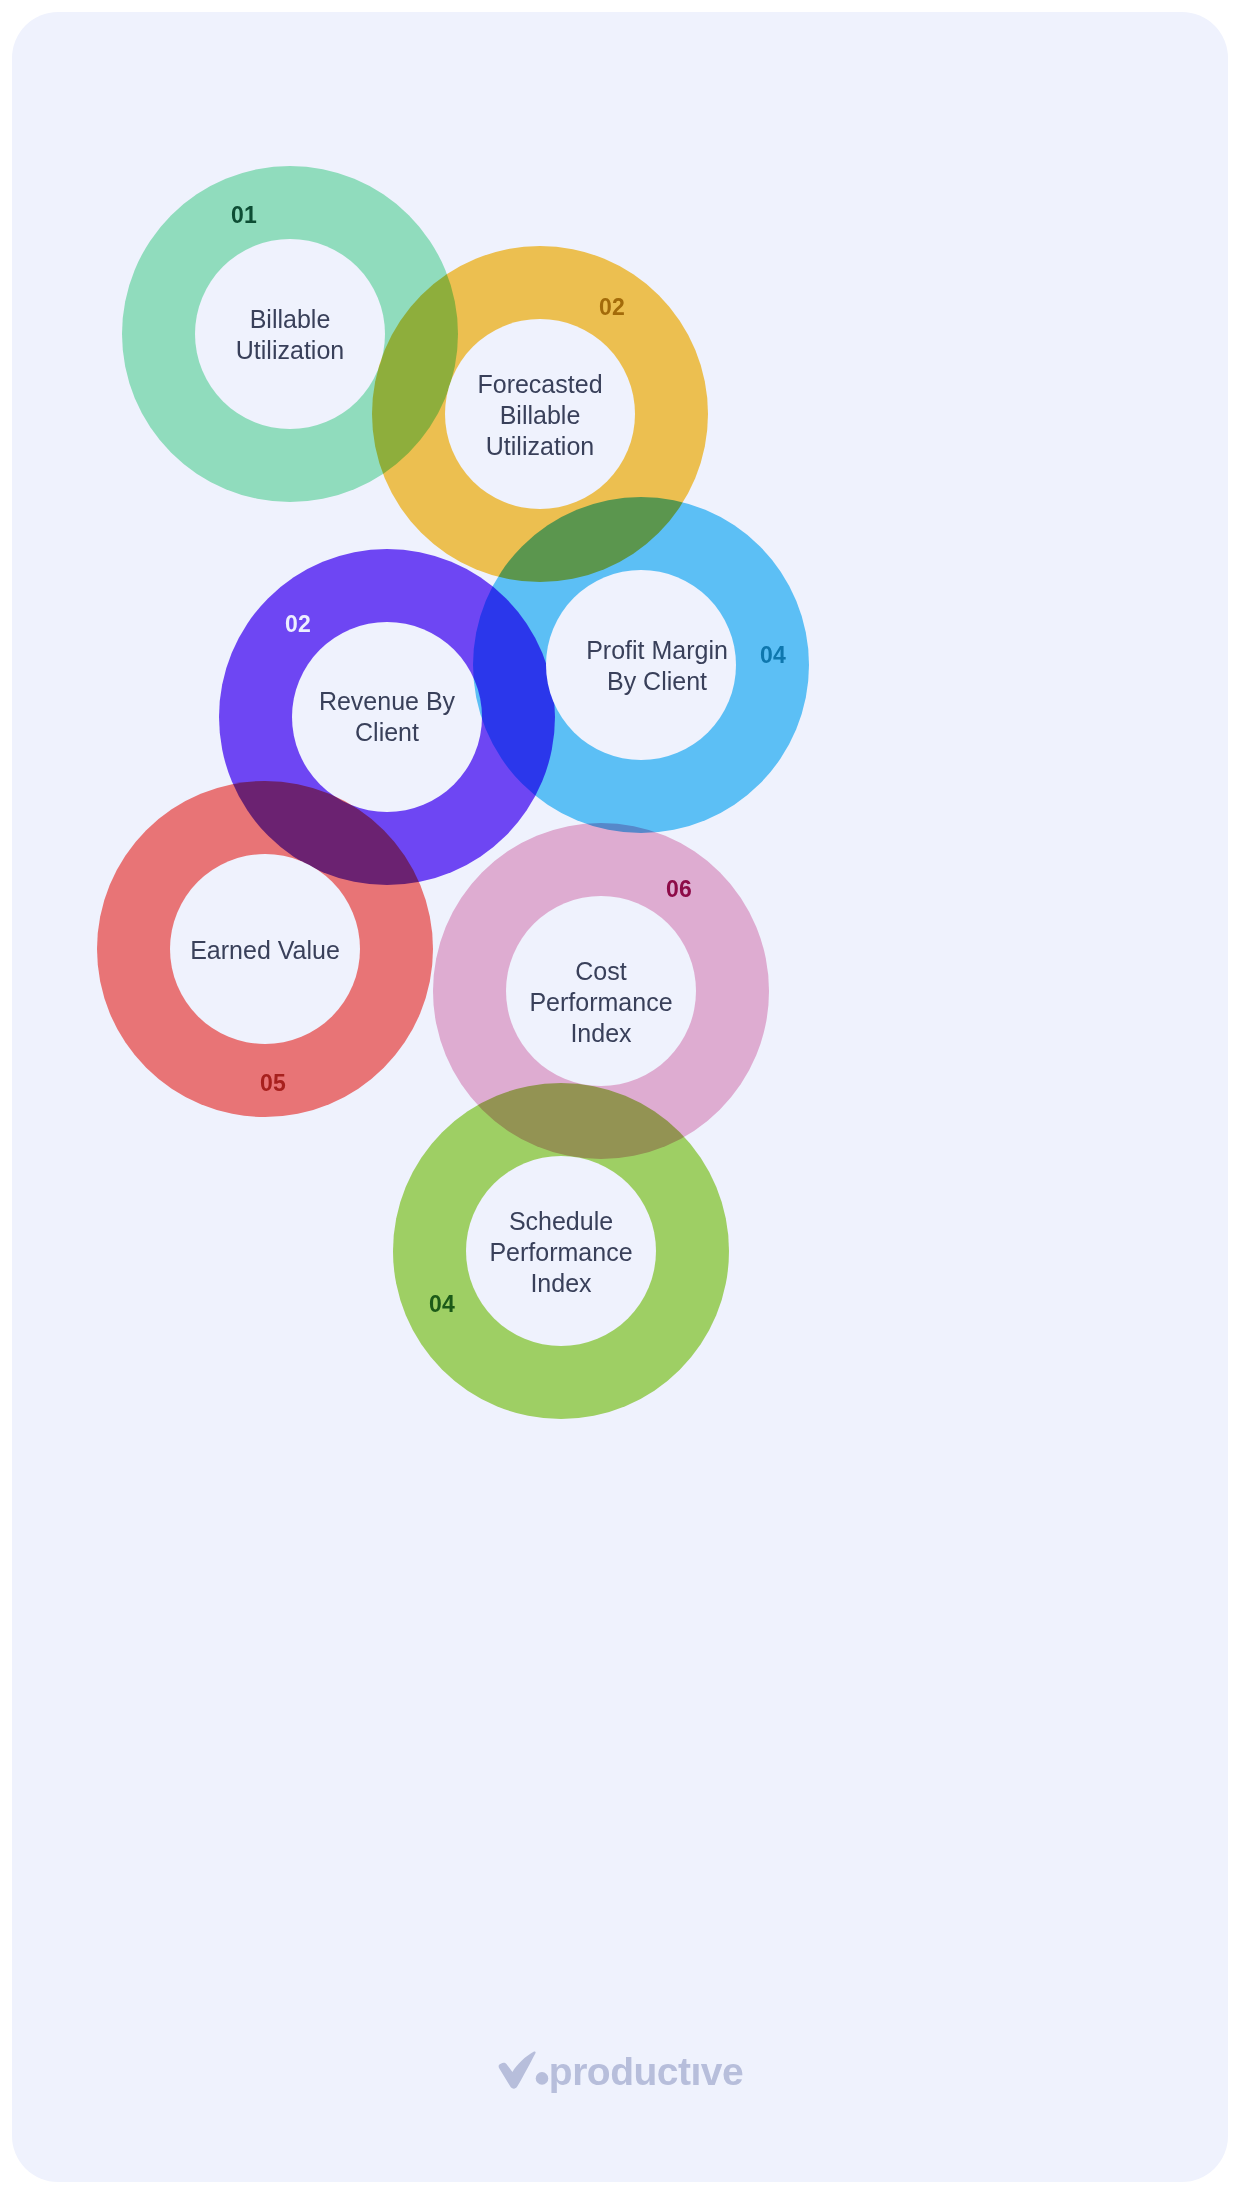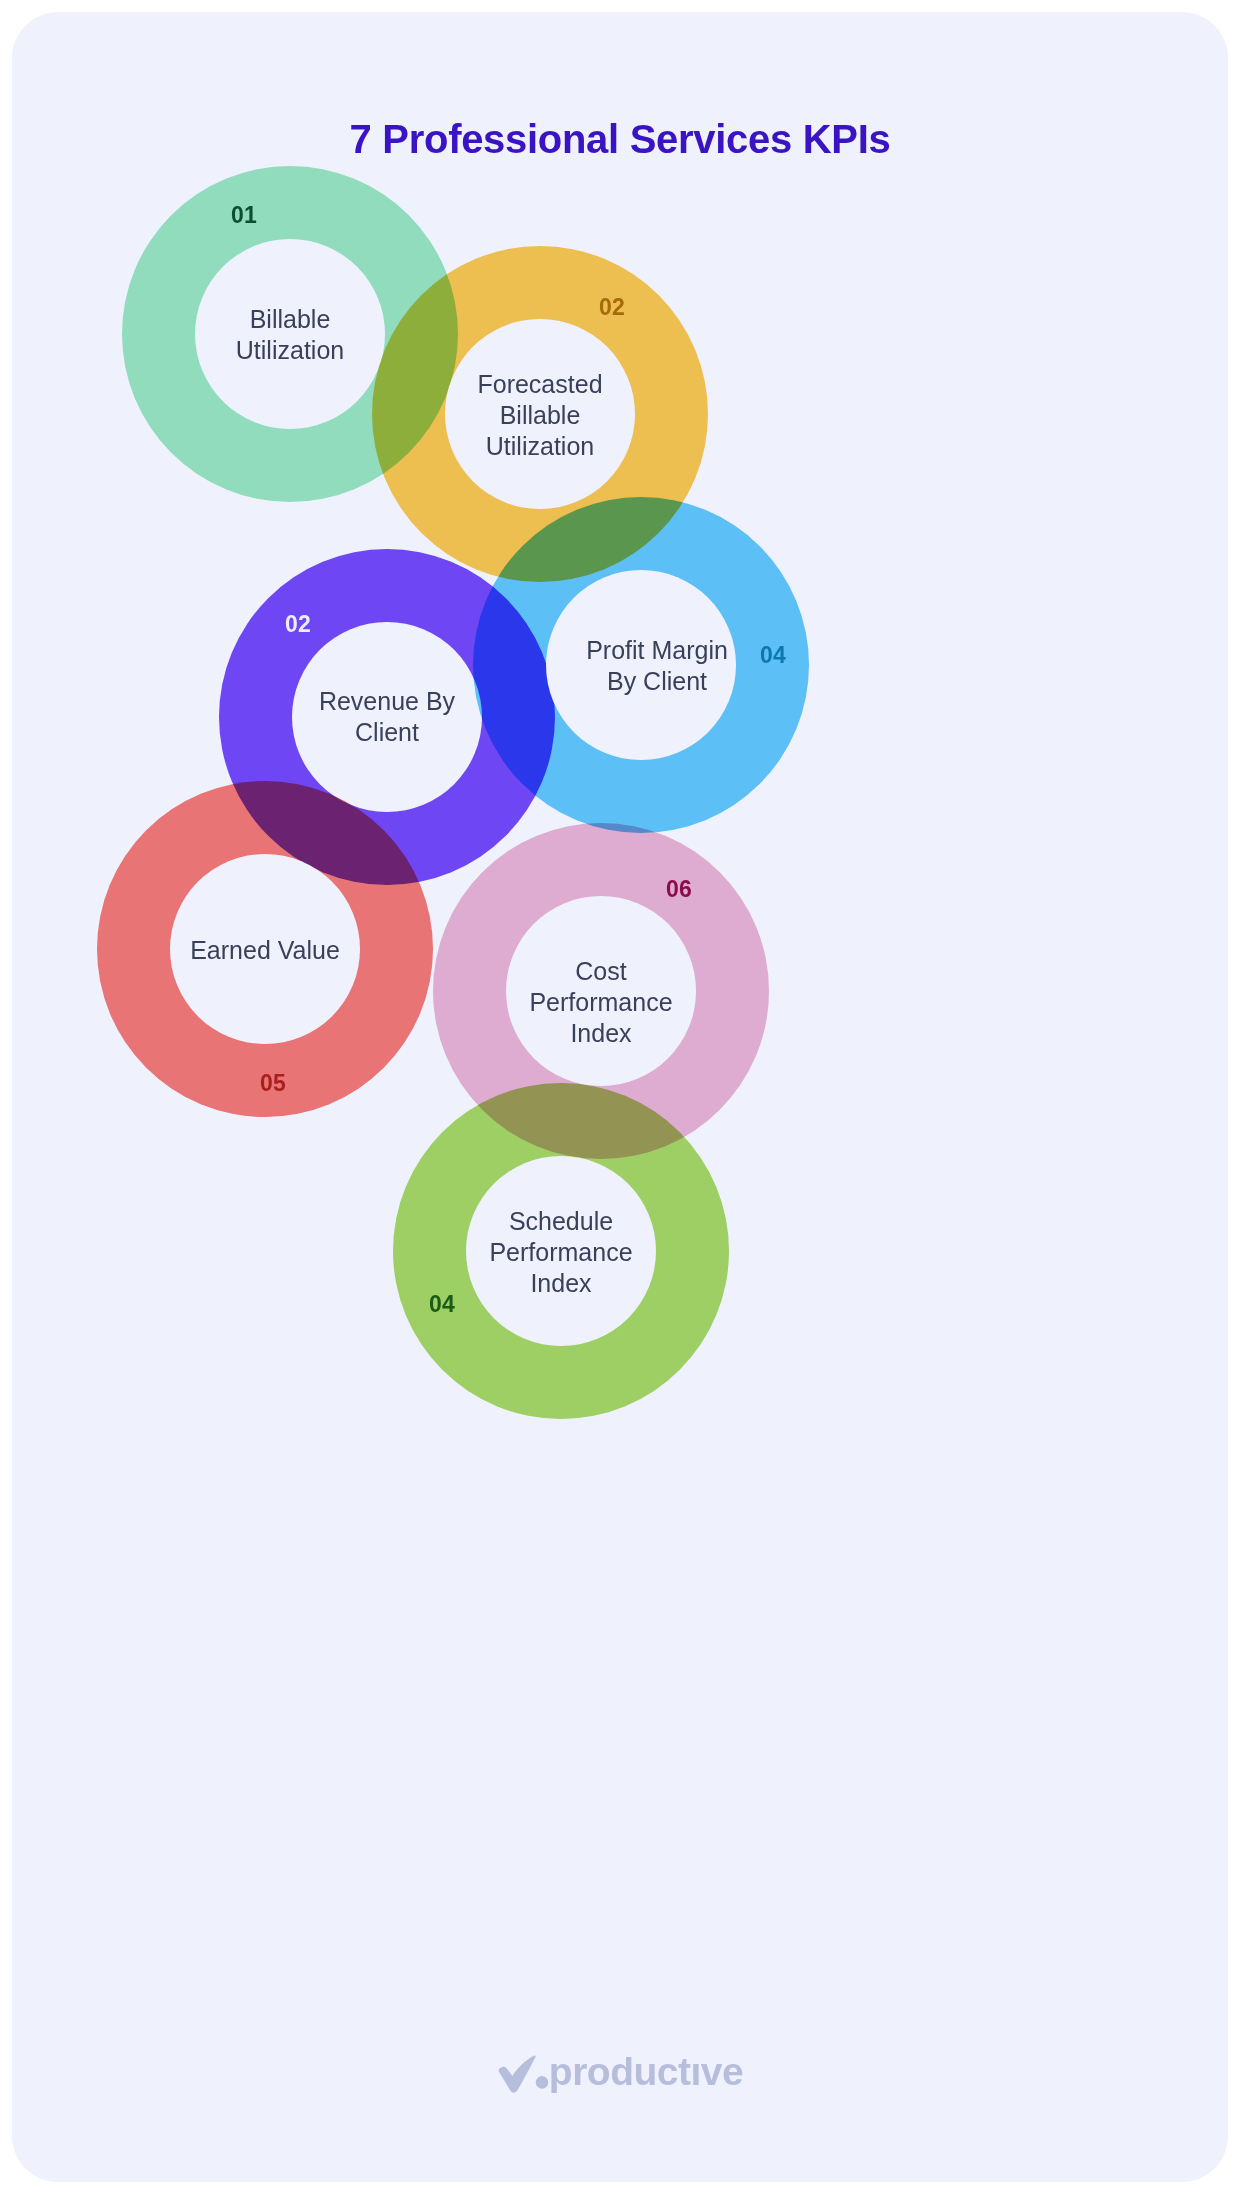--- a/index.html
+++ b/index.html
@@ -126,7 +126,6 @@
 <div id="poster">
   <div id="canvas">
 
-    <h1 id="title">7 Professional Services KPIs</h1>
 
     <div id="stage">
         <div class="ring-layer">

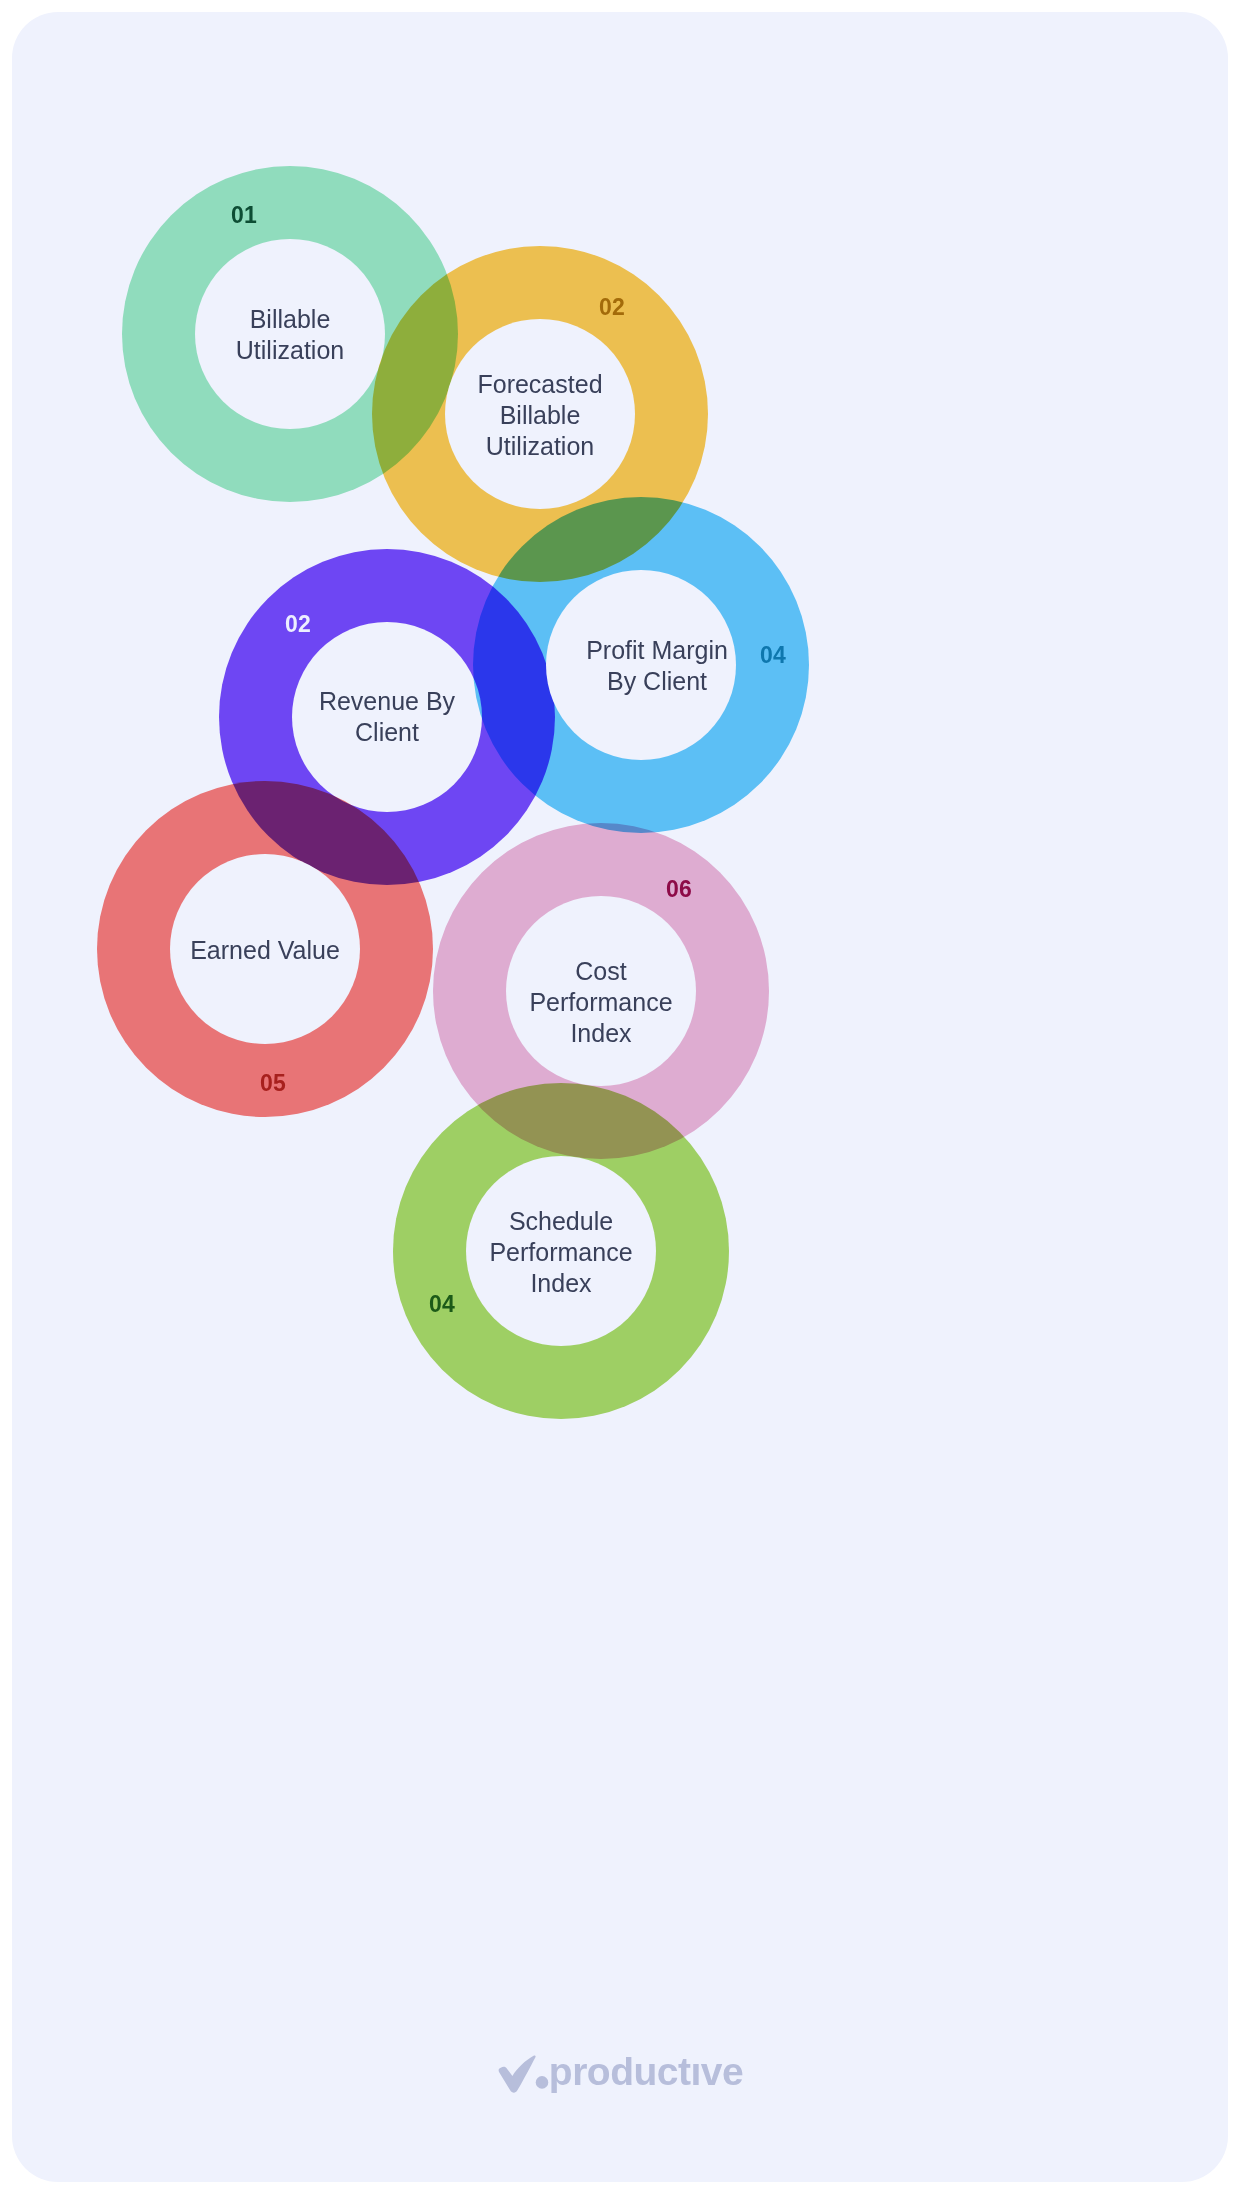--- a/index.html
+++ b/index.html
@@ -109,7 +109,7 @@
     bottom: 88px;
     transform: translateX(-50%);
     display: flex;
-    align-items: flex-end;
+    align-items: flex-start;
     gap: 0;
   }
   #logo-mark { display: block; }

